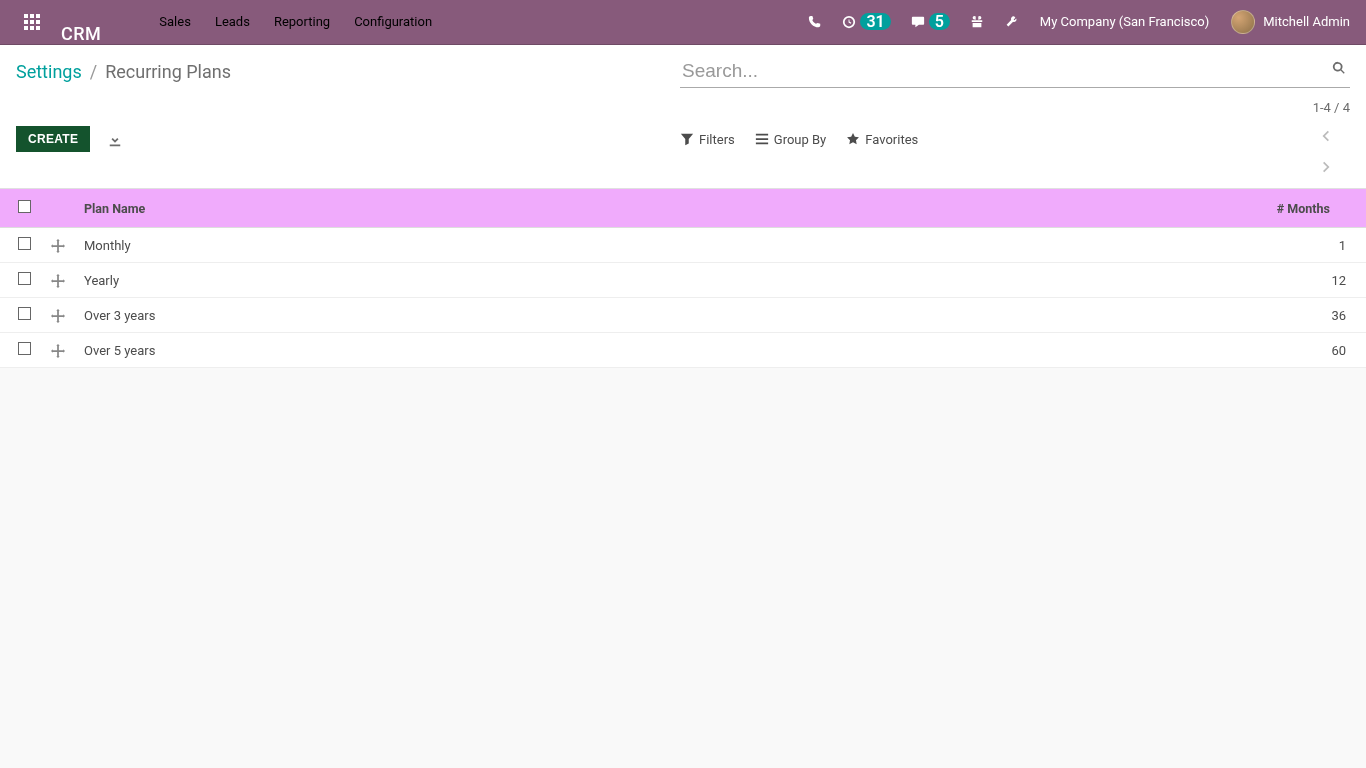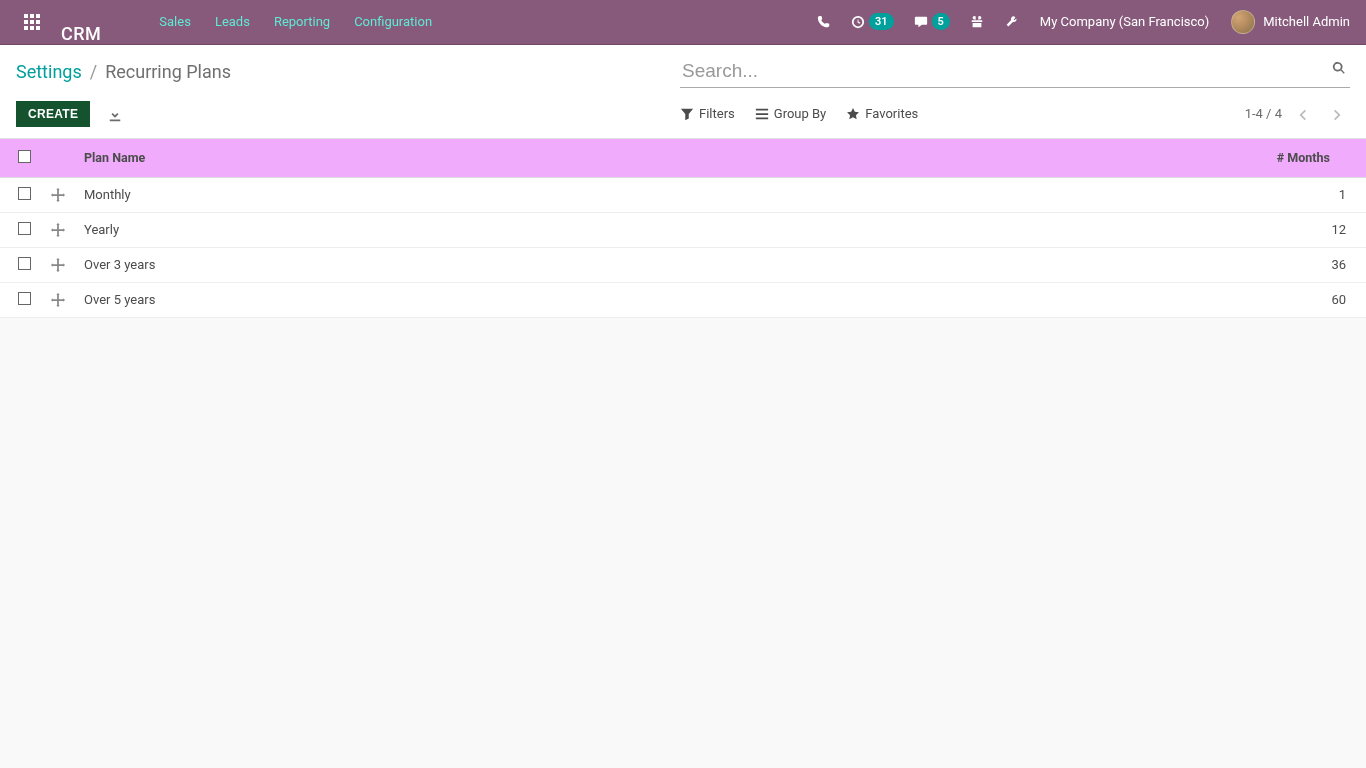--- a/index.html
+++ b/index.html
@@ -10,7 +10,7 @@
 .apps-btn { width: 46px; height: 45px; display: flex; align-items: center; justify-content: center; cursor: pointer; }
 .brand { font-size: 18px; font-weight: 500; margin-right: 46px; margin-left: 6px; letter-spacing: 0.5px; }
 .nav-menu { display: flex; gap: 0; }
-.nav-item { padding: 0 12px; height: 45px; display: flex; align-items: center; cursor: pointer; color: #5eead4; }
+.nav-item { padding: 0 12px; height: 45px; display: flex; align-items: center; cursor: pointer; color: #000000; }
 .flex-spacer { flex: 1; }
 .systray { display: flex; align-items: center; gap: 0; }
 .systray-item { height: 45px; padding: 0 10px; display: flex; align-items: center; cursor: pointer; position: relative; }

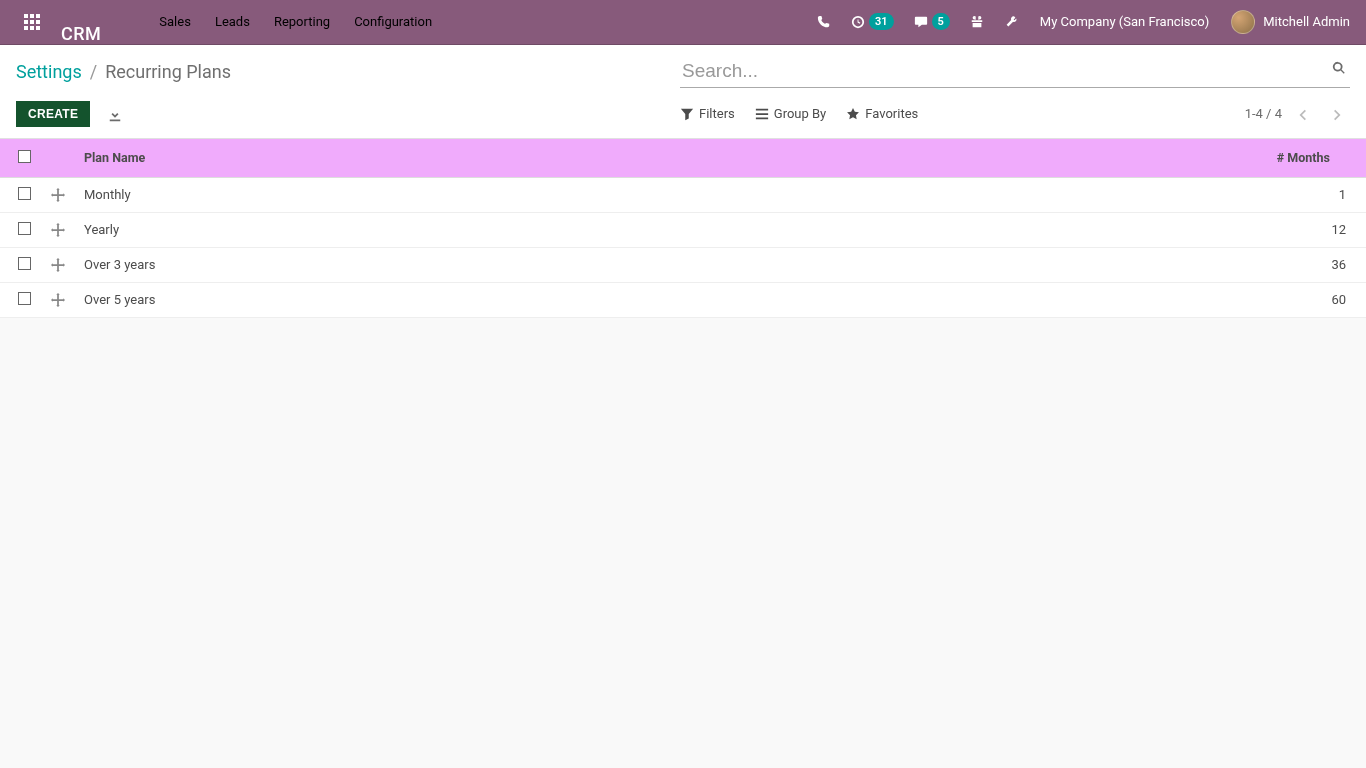--- a/index.html
+++ b/index.html
@@ -14,7 +14,7 @@
 .flex-spacer { flex: 1; }
 .systray { display: flex; align-items: center; gap: 0; }
 .systray-item { height: 45px; padding: 0 10px; display: flex; align-items: center; cursor: pointer; position: relative; }
-.badge { background: #00a09d; color: #fff; font-size: 11px; border-radius: 10px; padding: 1px 6px; margin-left: 4px; font-weight: 600; min-width: 18px; text-align: center; line-height: 15px; }
+.badge { background: #00a09d; color: #fff; font-size: 16px; border-radius: 10px; padding: 1px 6px; margin-left: 4px; font-weight: 600; min-width: 18px; text-align: center; line-height: 15px; }
 .company-name { padding: 0 12px; cursor: pointer; }
 .user-area { display: flex; align-items: center; gap: 8px; padding: 0 0 0 10px; cursor: pointer; }
 .avatar { width: 24px; height: 24px; border-radius: 50%; background: radial-gradient(circle at 30% 30%, #d4a574, #8b6f47); border: 1px solid rgba(255,255,255,0.3); }

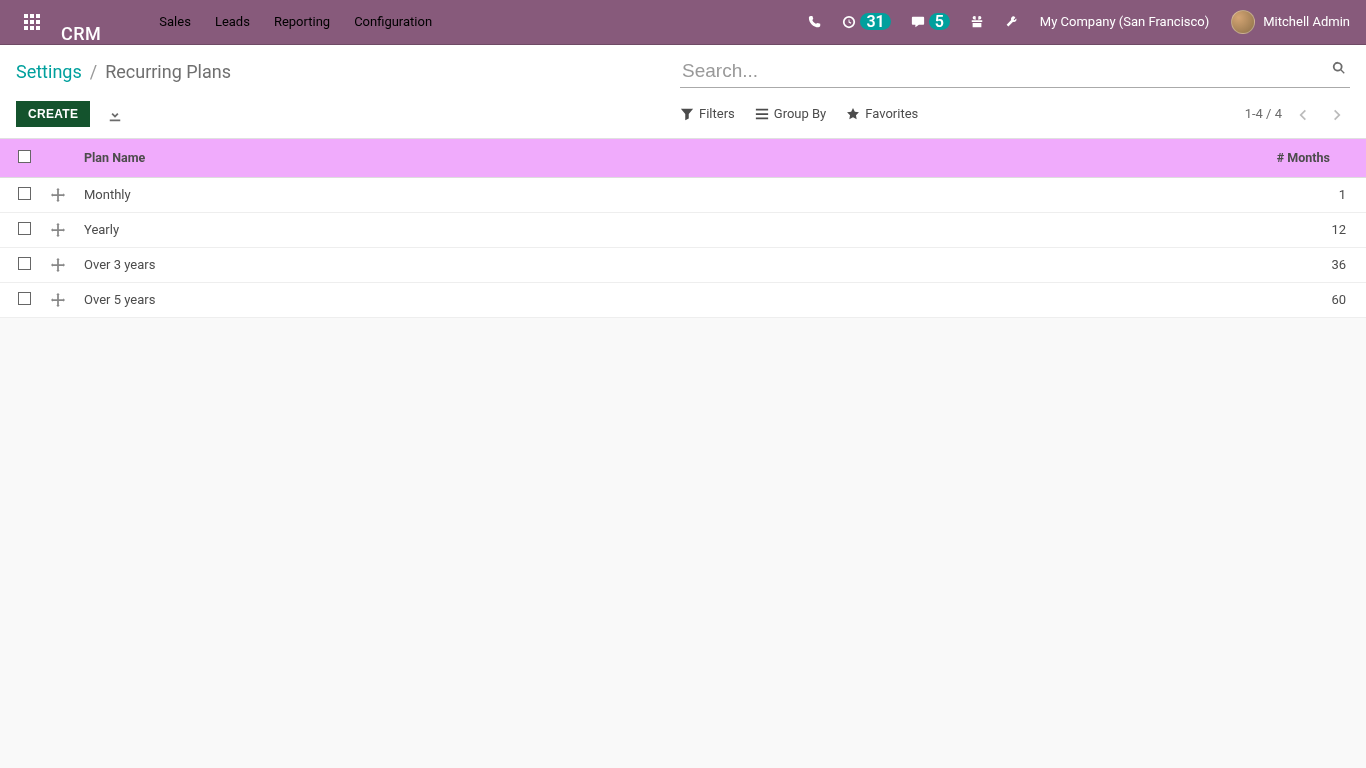--- a/index.html
+++ b/index.html
@@ -34,7 +34,7 @@
 .import-btn { margin-left: 12px; color: #6c6c6c; cursor: pointer; padding: 6px; }
 .search-options { margin-left: auto; display: flex; align-items: center; gap: 20px; width: 670px; }
 .opt-btn { display: flex; align-items: center; gap: 5px; color: #4c4c4c; cursor: pointer; font-size: 13px; }
-.pager { margin-left: auto; display: flex; align-items: center; gap: 8px; color: #6c6c6c; font-size: 13px; }
+.pager { margin-left: auto; display: flex; gap: 8px; color: #6c6c6c; font-size: 13px; flex-direction: column; }
 .pager-arrow { color: #bbb; cursor: pointer; padding: 4px 6px; }
 
 

